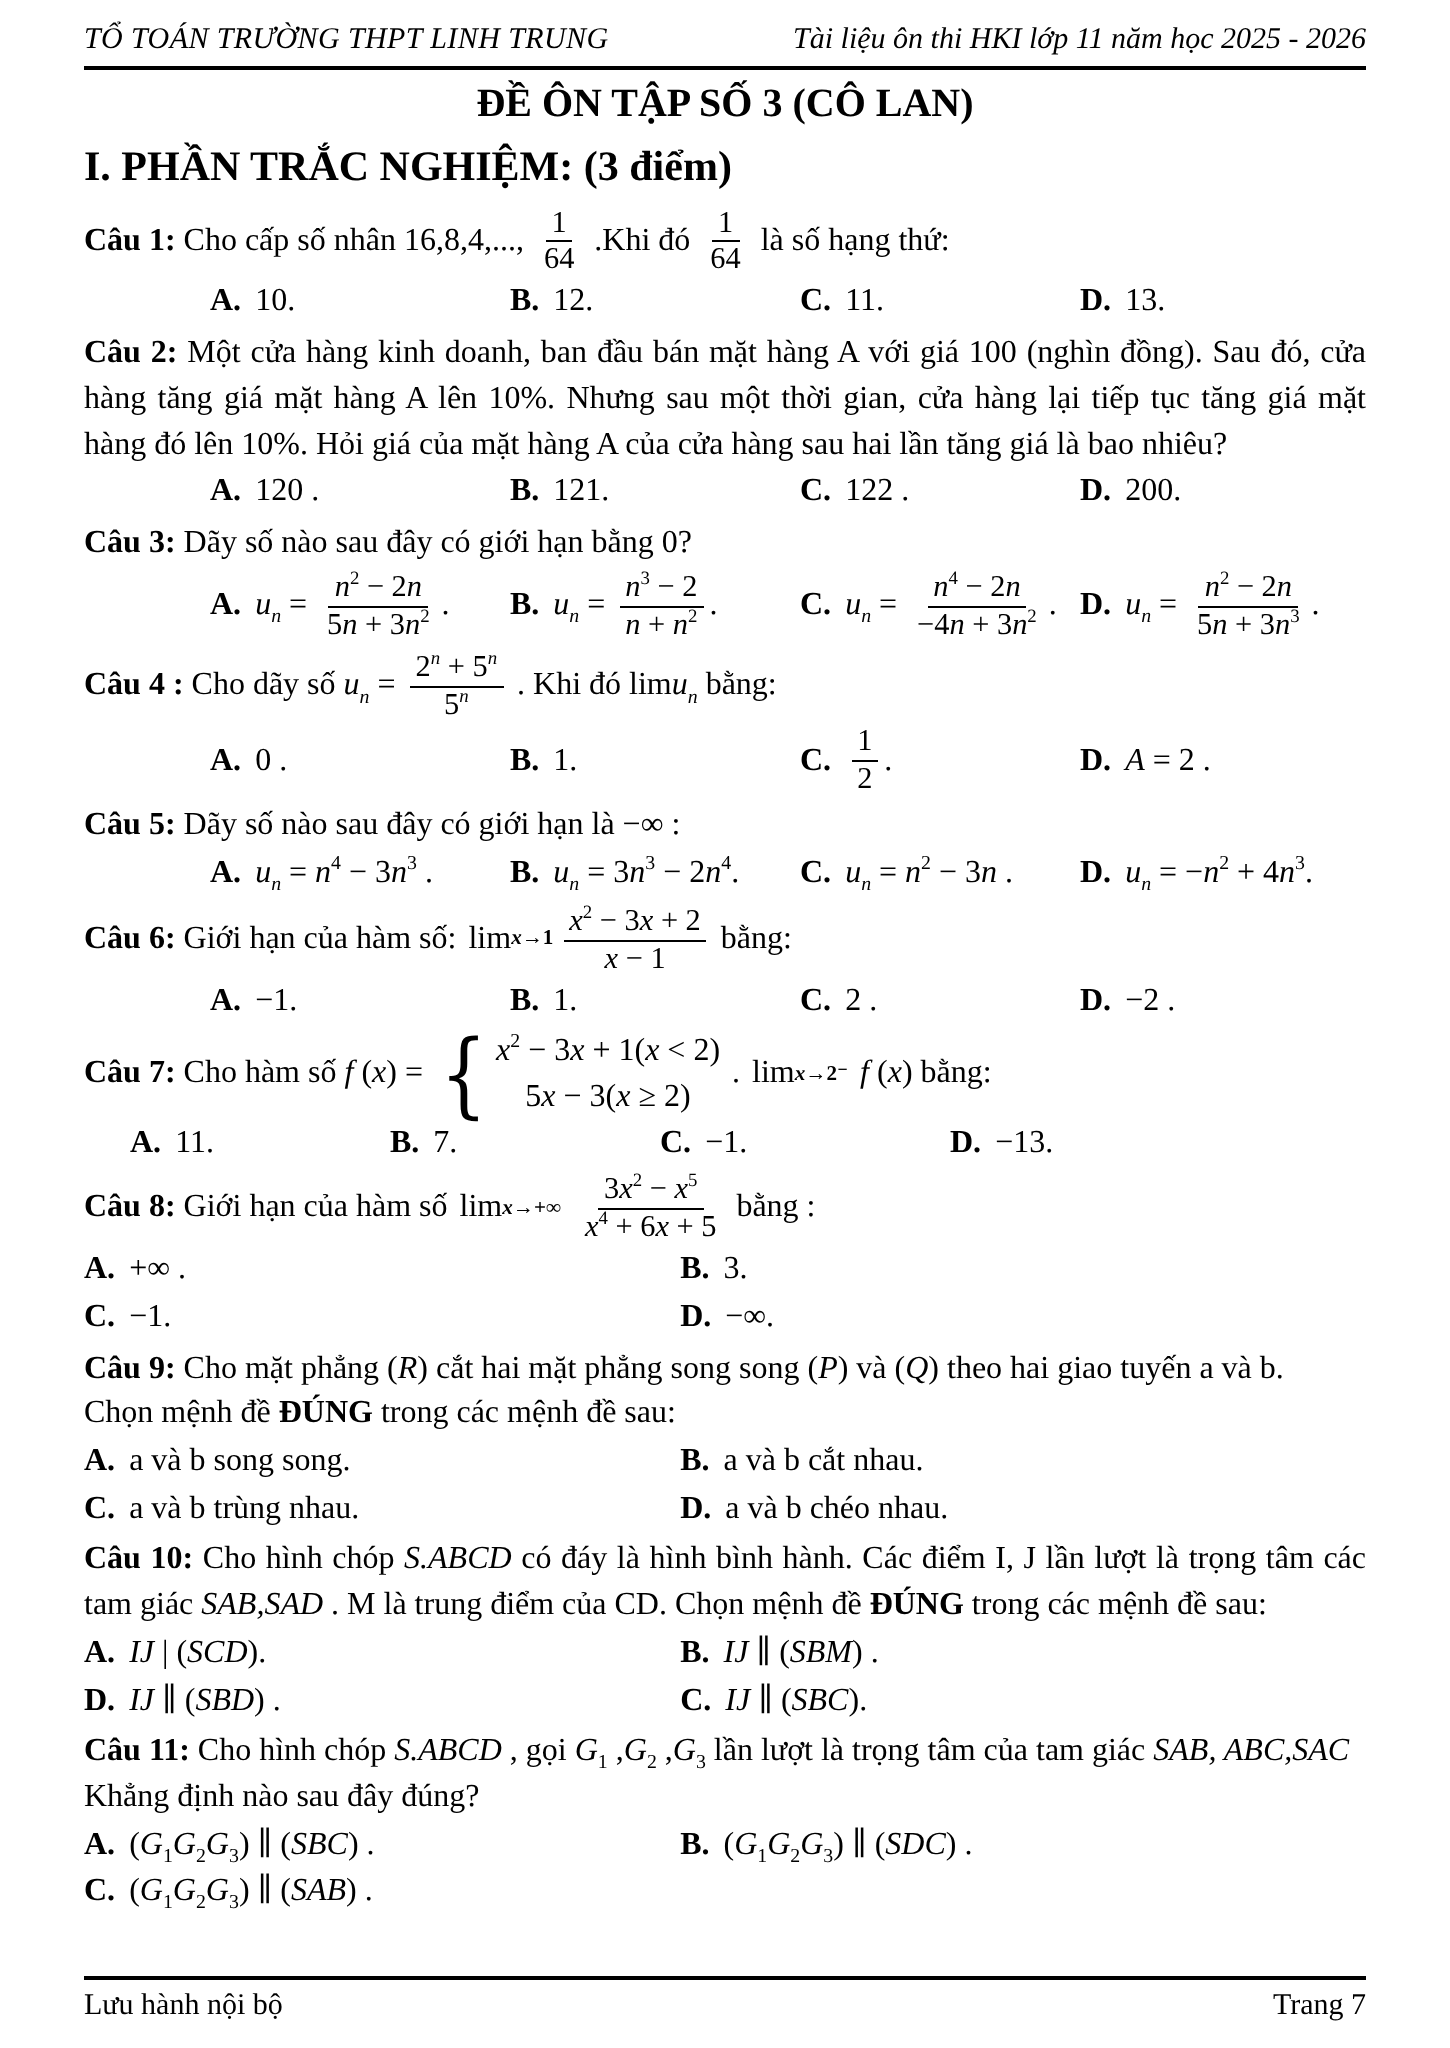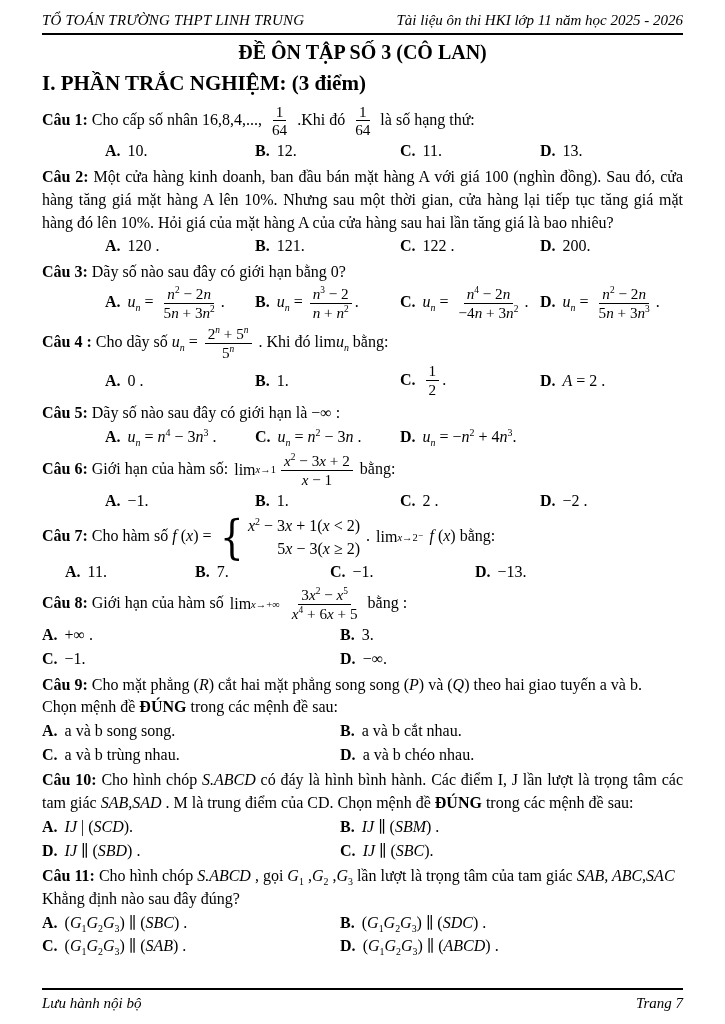--- a/index.html
+++ b/index.html
@@ -126,6 +126,7 @@
       <p class="stem"><span class="qlabel">Câu 5:</span> Dãy số nào sau đây có giới hạn là −∞ :</p>
       <div class="opts cols4">
         <div class="opt"><span class="okey">A.</span><span class="otext"><span class="it">u</span><sub><span class="it">n</span></sub> = <span class="it">n</span><sup>4</sup> − 3<span class="it">n</span><sup>3</sup> .</span></div>
+        <div class="opt"><span class="okey">B.</span><span class="otext"><span class="it">u</span><sub><span class="it">n</span></sub> = 3<span class="it">n</span><sup>3</sup> − 2<span class="it">n</span><sup>4</sup>.</span></div>
         <div class="opt"><span class="okey">C.</span><span class="otext"><span class="it">u</span><sub><span class="it">n</span></sub> = <span class="it">n</span><sup>2</sup> − 3<span class="it">n</span> .</span></div>
         <div class="opt"><span class="okey">D.</span><span class="otext"><span class="it">u</span><sub><span class="it">n</span></sub> = −<span class="it">n</span><sup>2</sup> + 4<span class="it">n</span><sup>3</sup>.</span></div>
       </div>

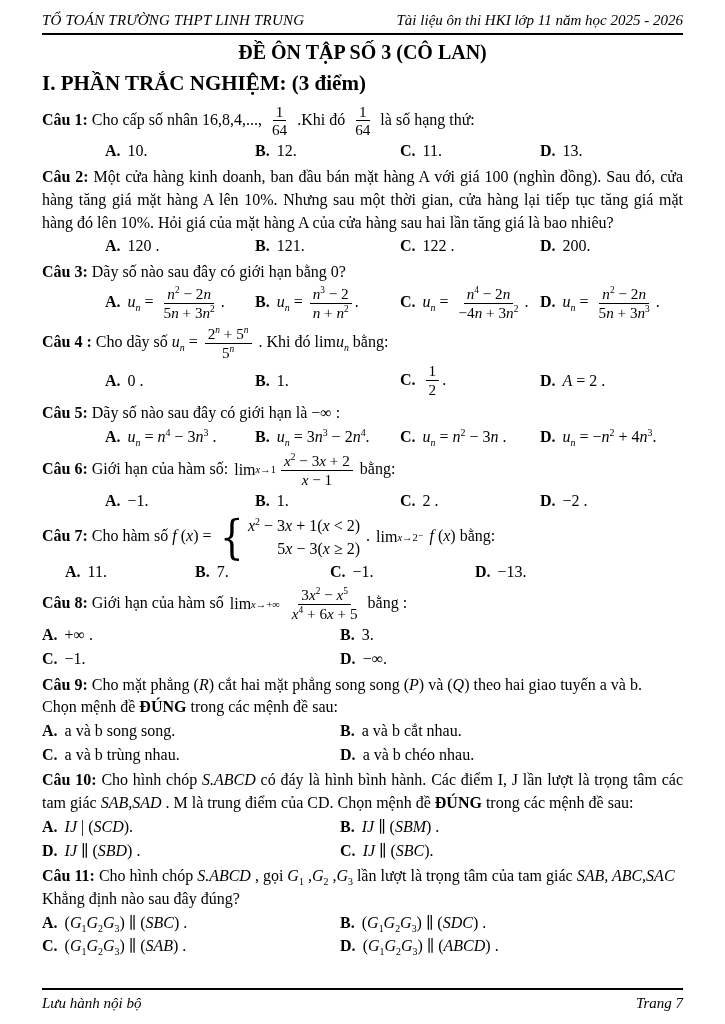--- a/index.html
+++ b/index.html
@@ -39,7 +39,7 @@
   .lim{display:inline-flex;align-items:center;vertical-align:middle;
        line-height:1;margin:0 2px;}
   .lw{line-height:1.05;}
-  .ls{font-size:.66em;line-height:1.1;}
+  .ls{font-size:.66em;line-height:1.1;font-weight:bold;}
   .cases{display:inline-flex;align-items:center;vertical-align:middle;margin:0 2px;}
   .cbrace{font-size:2.9em;font-weight:200;line-height:.85;margin-right:1px;
           font-family:"DejaVu Serif",serif;transform:scaleX(.8);}

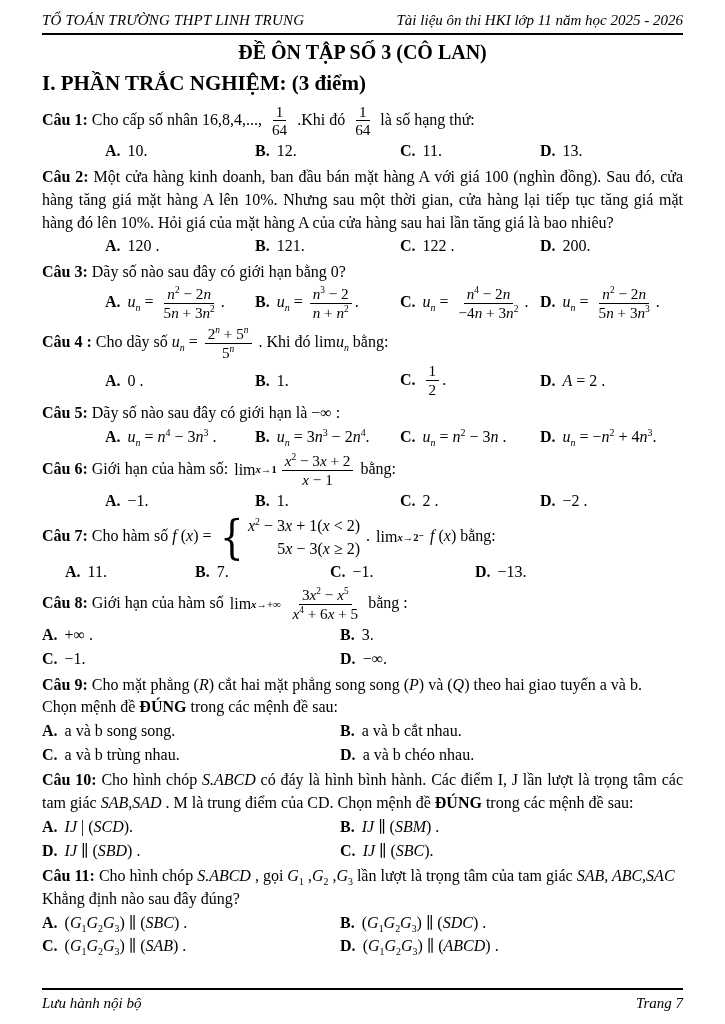--- a/index.html
+++ b/index.html
@@ -43,7 +43,7 @@
   .cases{display:inline-flex;align-items:center;vertical-align:middle;margin:0 2px;}
   .cbrace{font-size:2.9em;font-weight:200;line-height:.85;margin-right:1px;
           font-family:"DejaVu Serif",serif;transform:scaleX(.8);}
-  .cbody{display:inline-flex;flex-direction:column;row-gap:1px;text-align:right;}
+  .cbody{display:inline-flex;flex-direction:column;row-gap:1px;text-align:center;}
   .cline{line-height:1.35;}
   
   .ftr{position:absolute;left:42px;right:42px;bottom:10px;

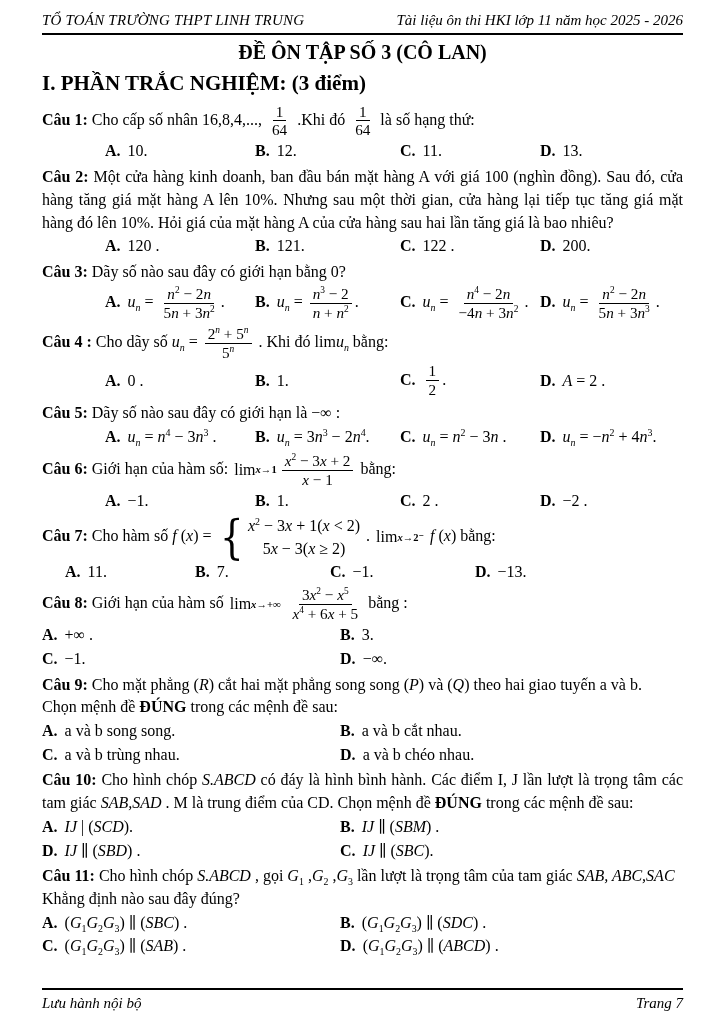--- a/index.html
+++ b/index.html
@@ -205,7 +205,6 @@
         <div class="opt"><span class="okey">A.</span><span class="otext">(<span class="it">G</span><sub>1</sub><span class="it">G</span><sub>2</sub><span class="it">G</span><sub>3</sub>) ∥ (<span class="it">SBC</span>) .</span></div>
         <div class="opt"><span class="okey">B.</span><span class="otext">(<span class="it">G</span><sub>1</sub><span class="it">G</span><sub>2</sub><span class="it">G</span><sub>3</sub>) ∥ (<span class="it">SDC</span>) .</span></div>
         <div class="opt"><span class="okey">C.</span><span class="otext">(<span class="it">G</span><sub>1</sub><span class="it">G</span><sub>2</sub><span class="it">G</span><sub>3</sub>) ∥ (<span class="it">SAB</span>) .</span></div>
-        <div class="opt"><span class="okey">D.</span><span class="otext">(<span class="it">G</span><sub>1</sub><span class="it">G</span><sub>2</sub><span class="it">G</span><sub>3</sub>) ∥ (<span class="it">ABCD</span>) .</span></div>
       </div>
     </div>
   </div>

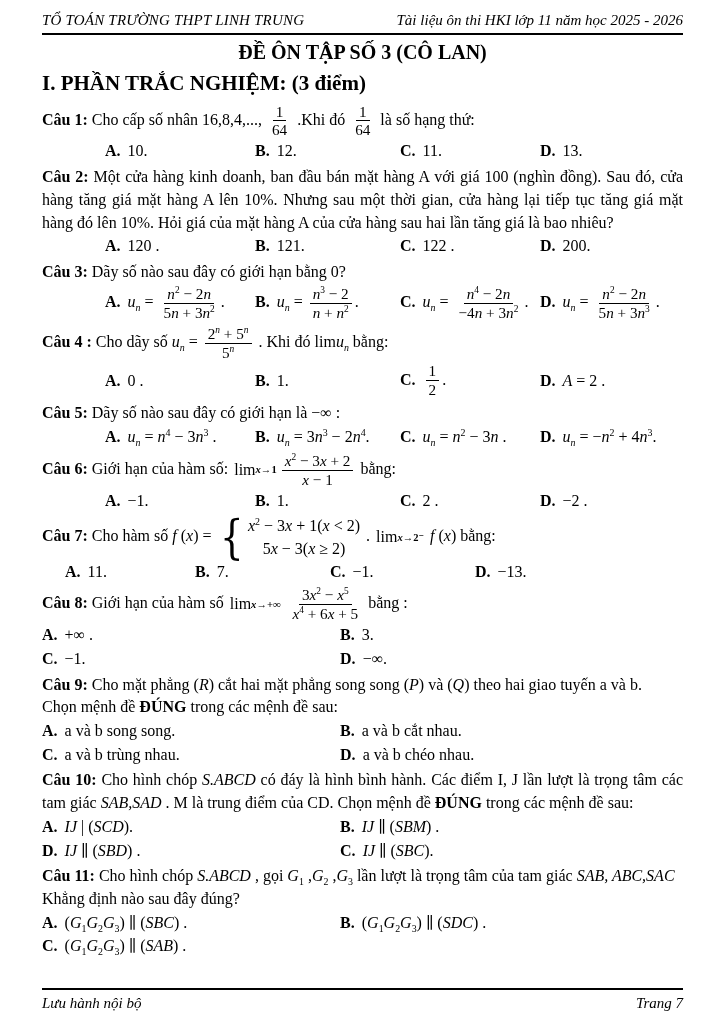--- a/index.html
+++ b/index.html
@@ -48,7 +48,7 @@
   
   .ftr{position:absolute;left:42px;right:42px;bottom:10px;
        border-top:2px solid #000;padding-top:3px;
-       display:flex;justify-content:space-between;font-style:italic;font-size:15px;}
+       display:flex;justify-content:space-between;font-size:15px;}
 </style>
 </head>
 <body>

